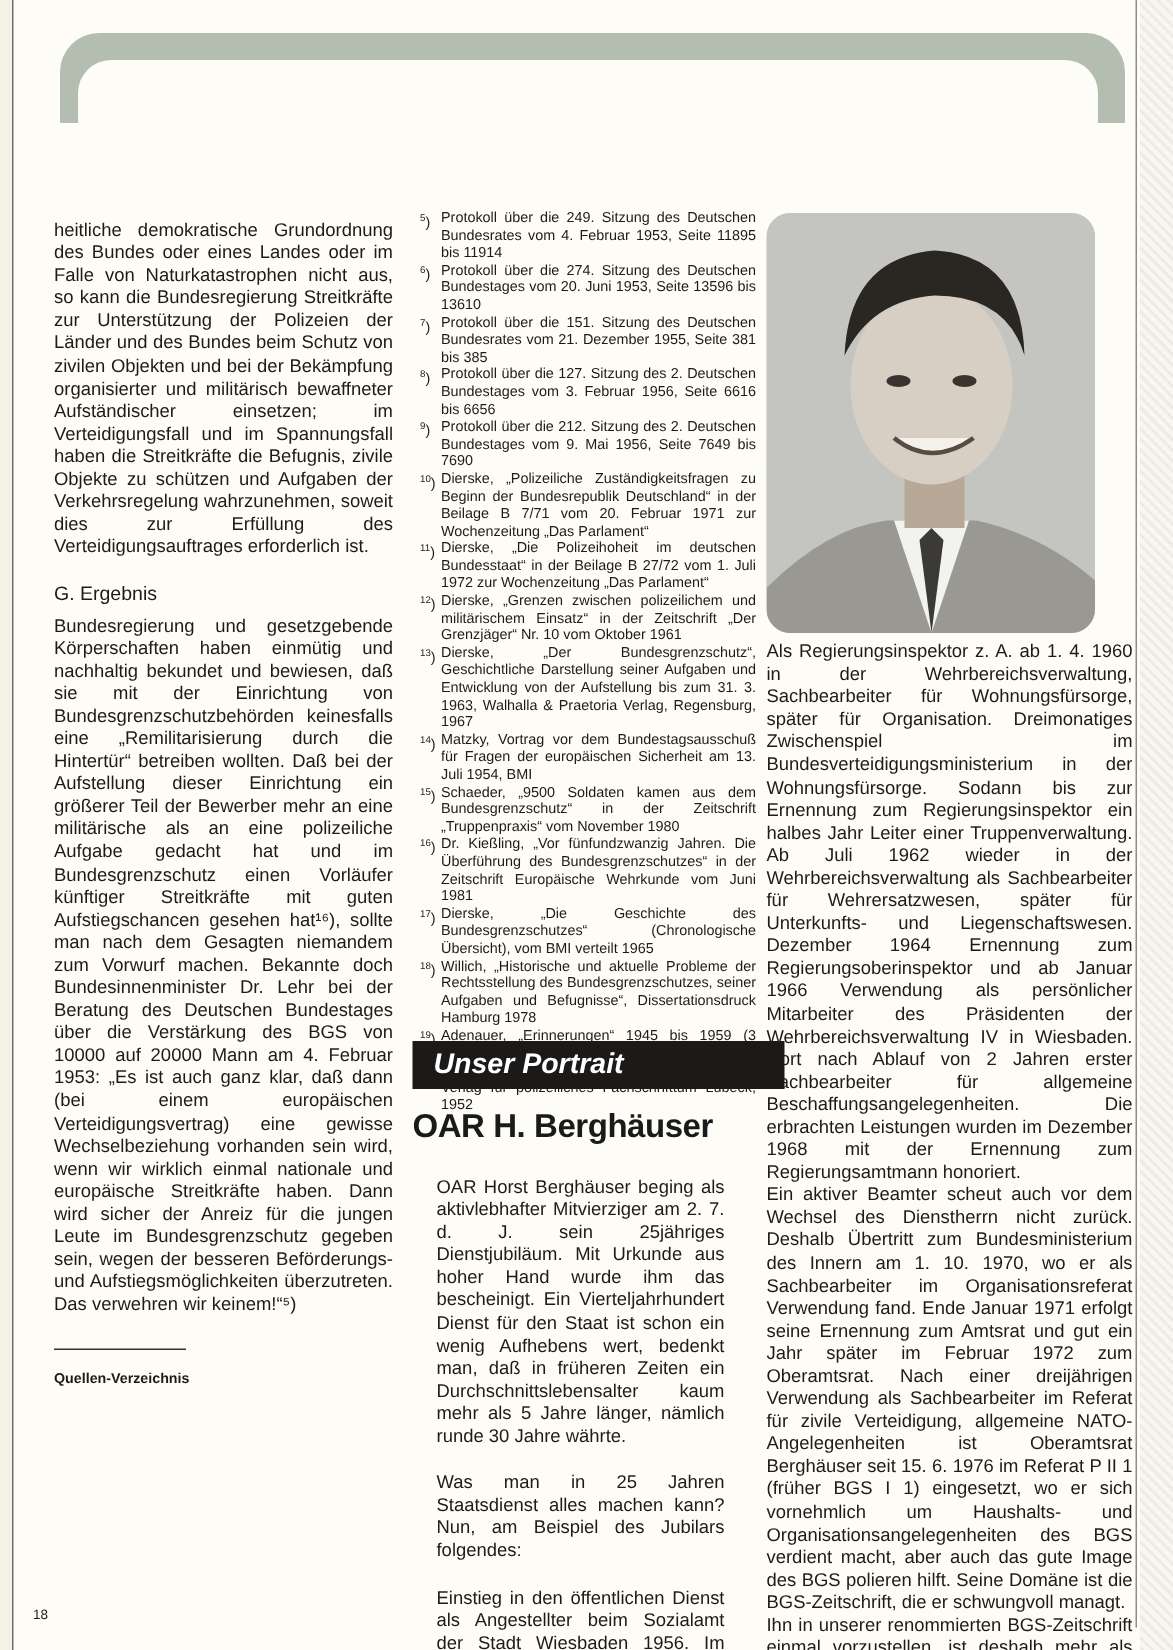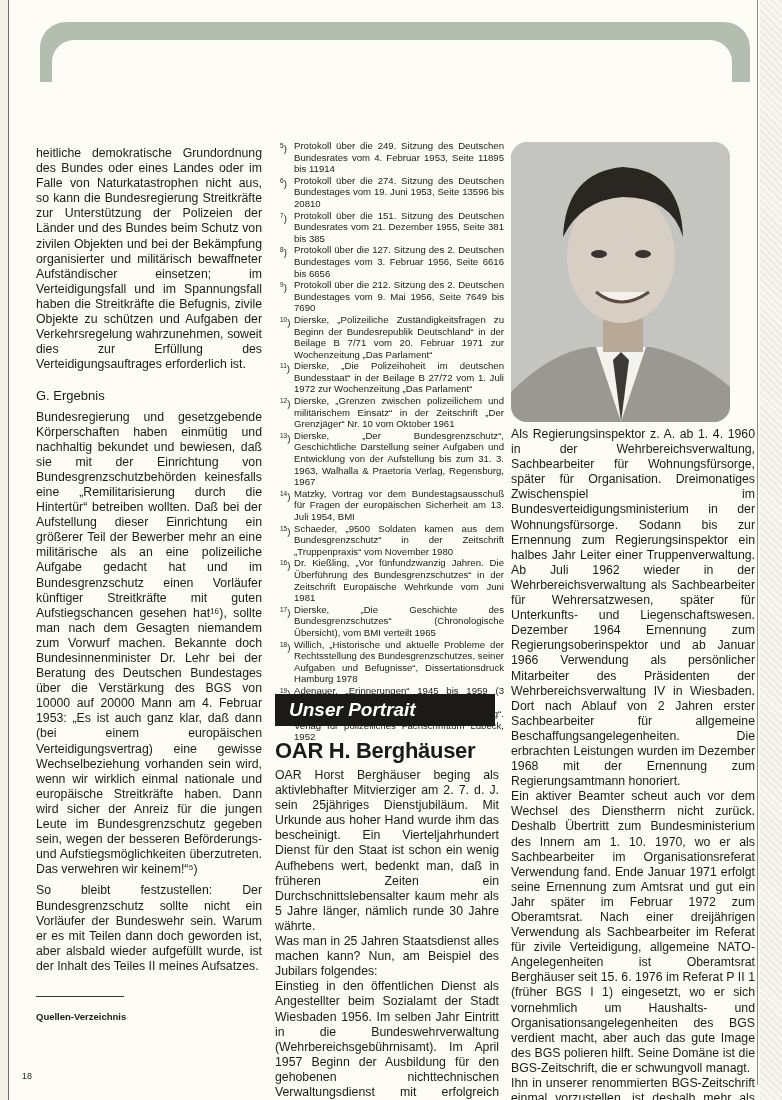--- a/index.html
+++ b/index.html
@@ -55,7 +55,7 @@
 
 <div class="col" id="col2">
   <div class="fn"><span class="num"><sup>5</sup>)</span><span>Protokoll über die 249. Sitzung des Deutschen Bundesrates vom 4. Februar 1953, Seite 11895 bis 11914</span></div>
-  <div class="fn"><span class="num"><sup>6</sup>)</span><span>Protokoll über die 274. Sitzung des Deutschen Bundestages vom 19. Juni 1953, Seite 13596 bis 20810</span></div>
+  <div class="fn"><span class="num"><sup>6</sup>)</span><span>Protokoll über die 274. Sitzung des Deutschen Bundestages vom 20. Juni 1953, Seite 13596 bis 13610</span></div>
   <div class="fn"><span class="num"><sup>7</sup>)</span><span>Protokoll über die 151. Sitzung des Deutschen Bundesrates vom 21. Dezember 1955, Seite 381 bis 385</span></div>
   <div class="fn"><span class="num"><sup>8</sup>)</span><span>Protokoll über die 127. Sitzung des 2. Deutschen Bundestages vom 3. Februar 1956, Seite 6616 bis 6656</span></div>
   <div class="fn"><span class="num"><sup>9</sup>)</span><span>Protokoll über die 212. Sitzung des 2. Deutschen Bundestages vom 9. Mai 1956, Seite 7649 bis 7690</span></div>

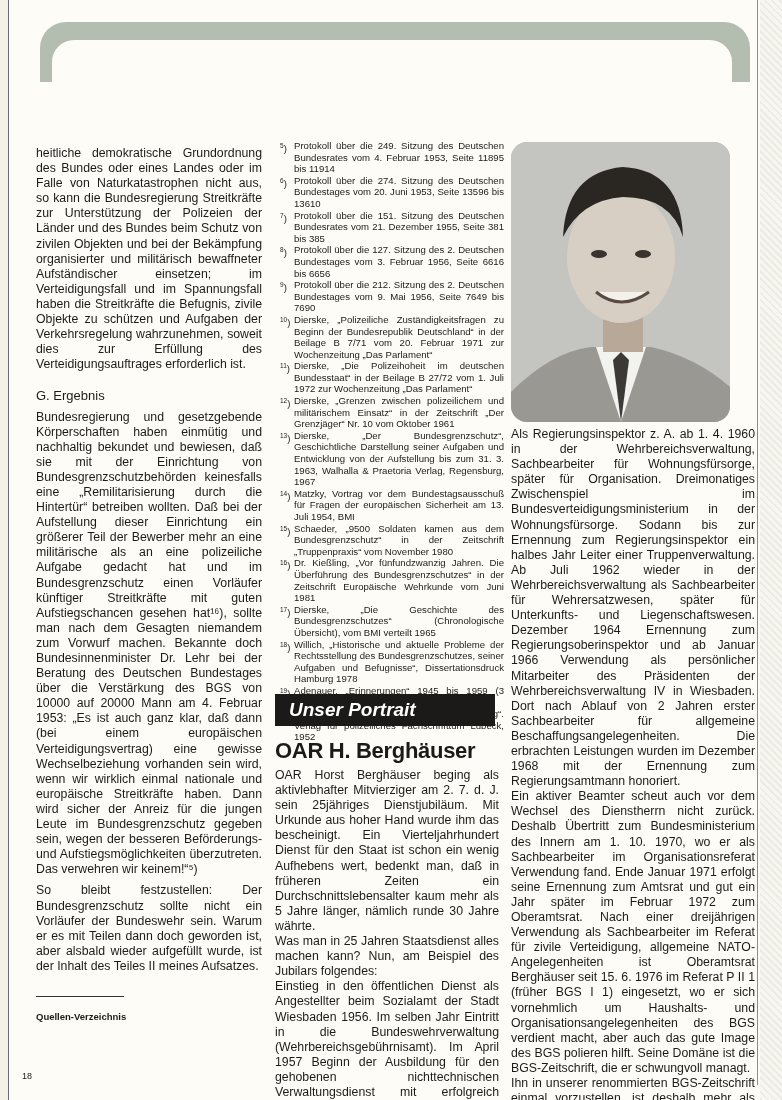--- a/index.html
+++ b/index.html
@@ -25,7 +25,7 @@
   .fn .num { position:absolute; left:0; top:0; }
   .fn .num sup { font-size:6.5px; }
   .page-num { position:absolute; left:22px; top:1071px; font-size:9px; }
-  .banner { position:absolute; left:275px; top:694px; width:220px; height:32px; background:#1c1a18;
+  .banner { position:absolute; left:275px; top:694px; width:248px; height:32px; background:#1c1a18;
             color:#fff; font-weight:bold; font-style:italic; font-size:19px; line-height:32px; padding-left:14px; box-sizing:border-box; }
   .portrait-title { position:absolute; left:275px; top:738px; font-size:22px; font-weight:900; color:#1a1a1a; letter-spacing:-0.3px; }
   #col2b { left:275px; top:768px; width:224px; font-size:12.3px; line-height:15.1px; }

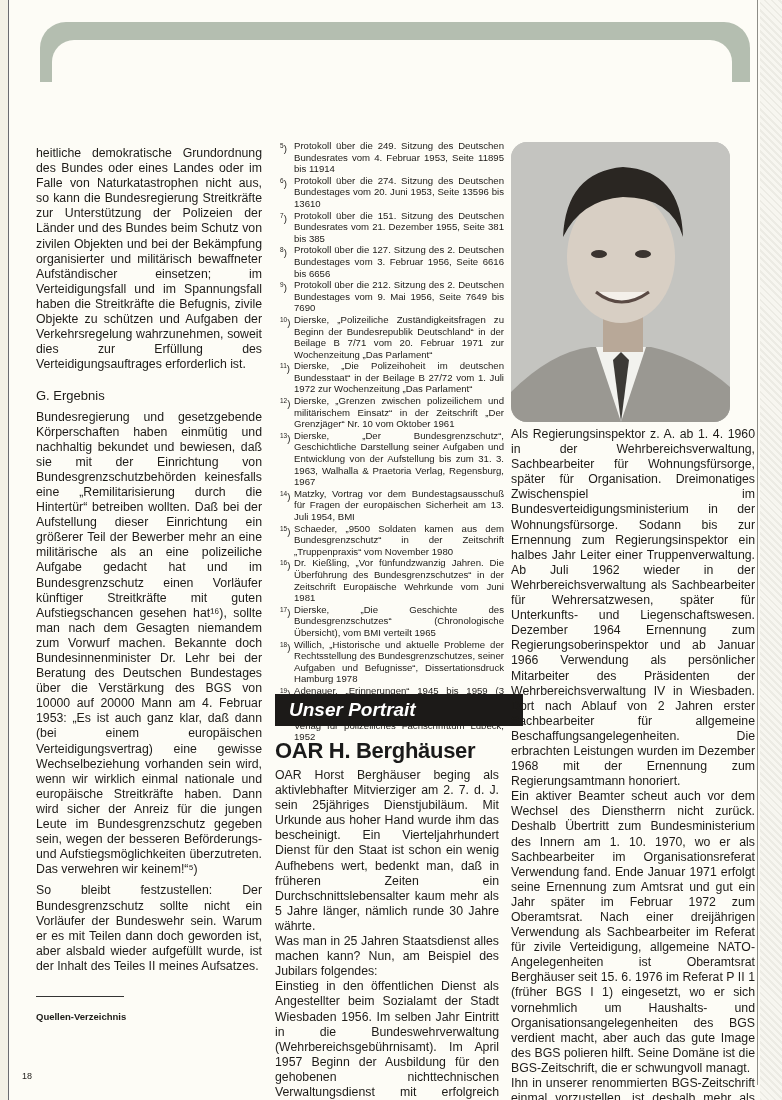--- a/index.html
+++ b/index.html
@@ -29,7 +29,7 @@
             color:#fff; font-weight:bold; font-style:italic; font-size:19px; line-height:32px; padding-left:14px; box-sizing:border-box; }
   .portrait-title { position:absolute; left:275px; top:738px; font-size:22px; font-weight:900; color:#1a1a1a; letter-spacing:-0.3px; }
   #col2b { left:275px; top:768px; width:224px; font-size:12.3px; line-height:15.1px; }
-  #col2b p { margin:0; }
+  #col2b p { margin:16px; }
   .photo { position:absolute; left:511px; top:142px; width:219px; height:280px; border-radius:16px; overflow:hidden;
            background:linear-gradient(135deg,#c8c8c4 0%,#b6b6b2 100%); }
 </style>

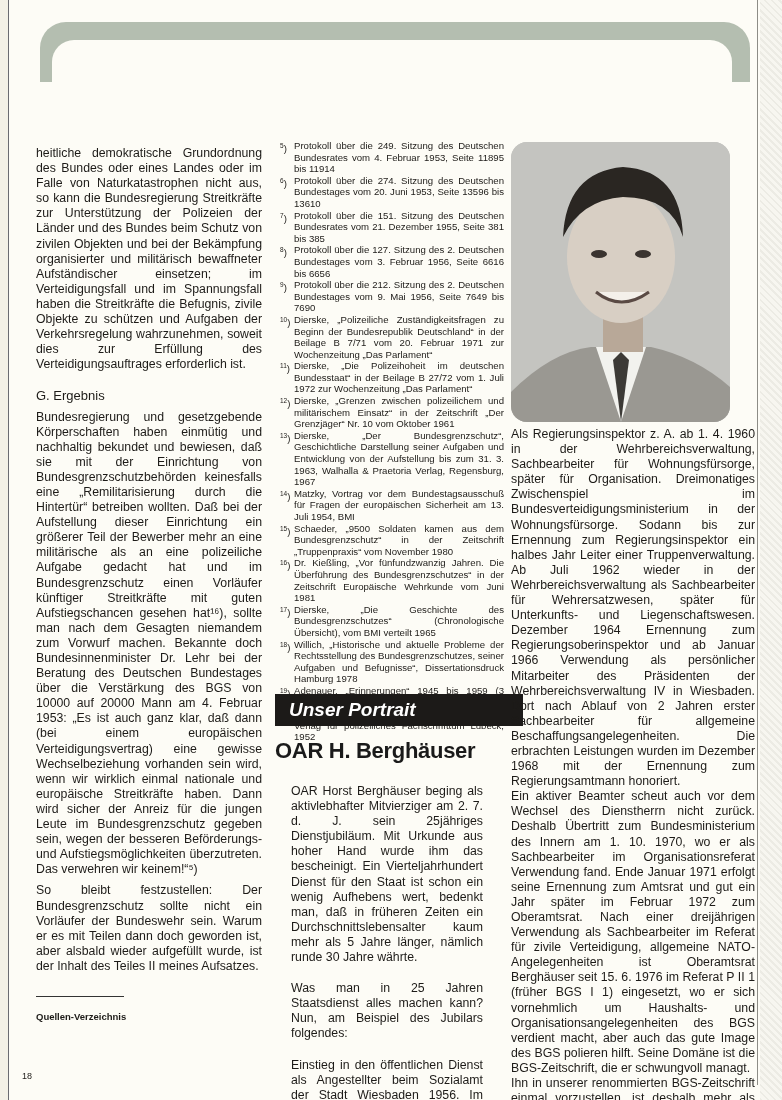--- a/index.html
+++ b/index.html
@@ -46,7 +46,6 @@
   <p>heitliche demokratische Grundordnung des Bundes oder eines Landes oder im Falle von Naturkatastrophen nicht aus, so kann die Bundesregierung Streitkräfte zur Unterstützung der Polizeien der Länder und des Bundes beim Schutz von zivilen Objekten und bei der Bekämpfung organisierter und militärisch bewaffneter Aufständischer einsetzen; im Verteidigungsfall und im Spannungsfall haben die Streitkräfte die Befugnis, zivile Objekte zu schützen und Aufgaben der Verkehrsregelung wahrzunehmen, soweit dies zur Erfüllung des Verteidigungsauftrages erforderlich ist.</p>
   <div class="heading">G. Ergebnis</div>
   <p>Bundesregierung und gesetzgebende Körperschaften haben einmütig und nachhaltig bekundet und bewiesen, daß sie mit der Einrichtung von Bundesgrenzschutzbehörden keinesfalls eine „Remilitarisierung durch die Hintertür“ betreiben wollten. Daß bei der Aufstellung dieser Einrichtung ein größerer Teil der Bewerber mehr an eine militärische als an eine polizeiliche Aufgabe gedacht hat und im Bundesgrenzschutz einen Vorläufer künftiger Streitkräfte mit guten Aufstiegschancen gesehen hat¹⁶), sollte man nach dem Gesagten niemandem zum Vorwurf machen. Bekannte doch Bundesinnenminister Dr. Lehr bei der Beratung des Deutschen Bundestages über die Verstärkung des BGS von 10000 auf 20000 Mann am 4. Februar 1953: „Es ist auch ganz klar, daß dann (bei einem europäischen Verteidigungsvertrag) eine gewisse Wechselbeziehung vorhanden sein wird, wenn wir wirklich einmal nationale und europäische Streitkräfte haben. Dann wird sicher der Anreiz für die jungen Leute im Bundesgrenzschutz gegeben sein, wegen der besseren Beförderungs- und Aufstiegsmöglichkeiten überzutreten. Das verwehren wir keinem!“⁵)</p>
-  <p>So bleibt festzustellen: Der Bundesgrenzschutz sollte nicht ein Vorläufer der Bundeswehr sein. Warum er es mit Teilen dann doch geworden ist, aber alsbald wieder aufgefüllt wurde, ist der Inhalt des Teiles II meines Aufsatzes.</p>
   <div class="rule"></div>
   <div class="src-title">Quellen-Verzeichnis</div>
 

